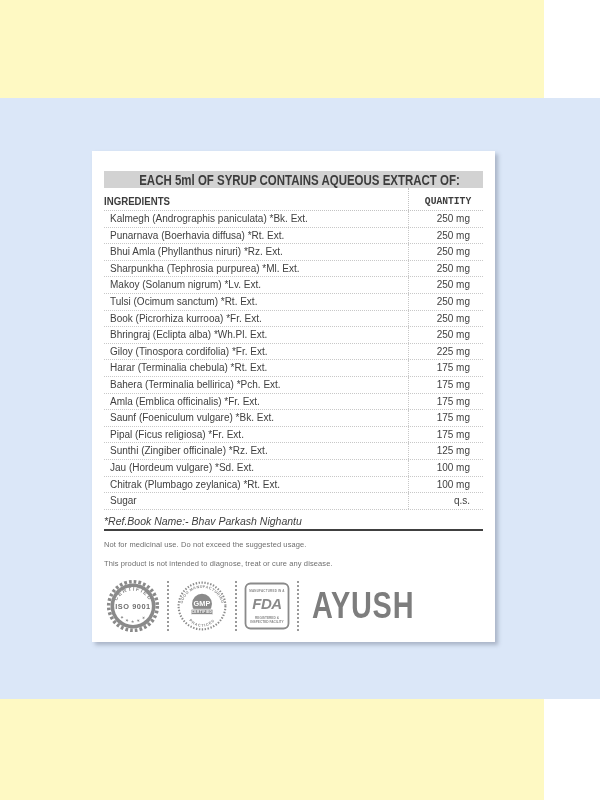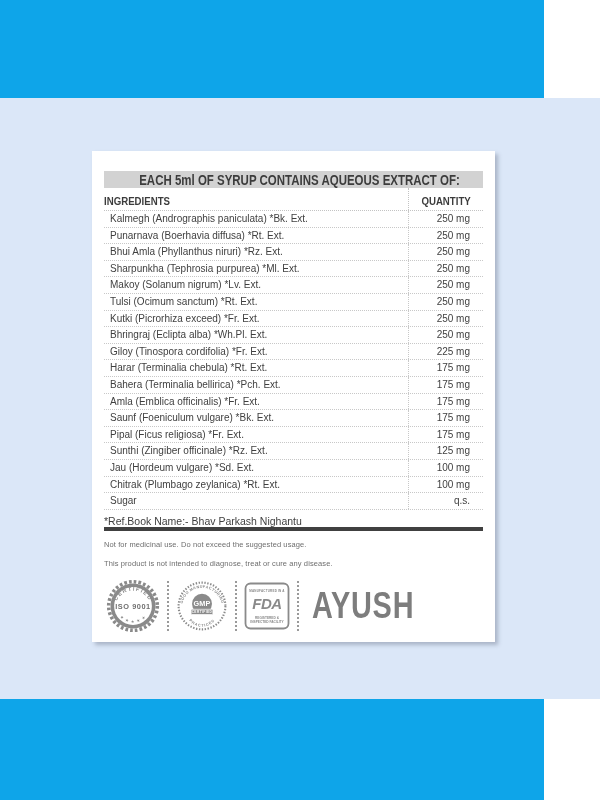--- a/index.html
+++ b/index.html
@@ -4,7 +4,7 @@
 <style>
   * { margin:0; padding:0; box-sizing:border-box; }
   html,body { width:600px; height:800px; background:#ffffff; font-family:"Liberation Sans", sans-serif; overflow:hidden; }
-  .stage { position:relative; width:544px; height:800px; background:#0ea5e9; }
+  .stage { position:relative; width:544px; height:800px; background:#fef9c3; }
   .blue-band { position:absolute; left:0; top:98px; width:600px; height:601px; background:#dbe7f8; }
   .label-card { position:absolute; left:92px; top:151px; width:403px; height:491px; background:#ffffff;
     box-shadow:3px 3px 4px rgba(110,120,140,0.45); padding:20px 12px 0 12px; }

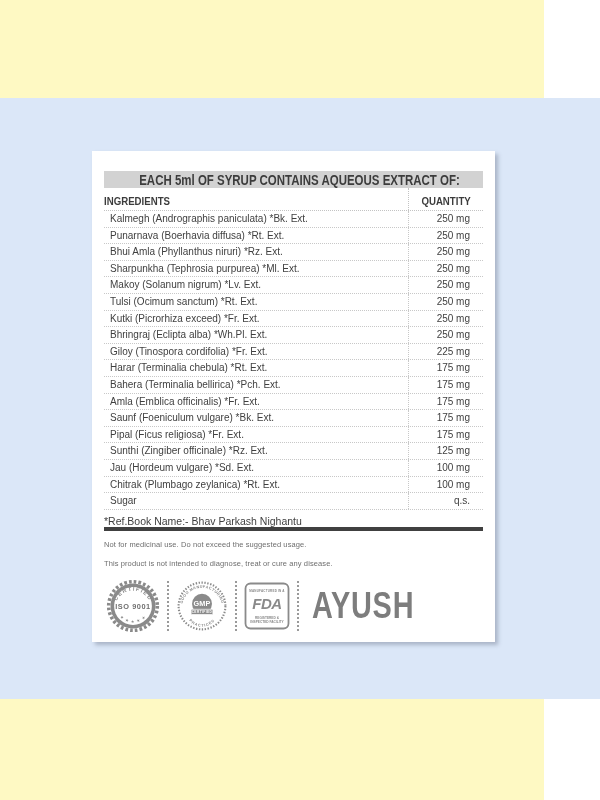--- a/index.html
+++ b/index.html
@@ -13,7 +13,7 @@
     font-weight:bold; font-size:14px; color:#3c3c3c; letter-spacing:0px; }
   .col-head { display:flex; height:23px; align-items:flex-end; border-bottom:1px dotted #c3c3c3; }
   .col-head .ing { flex:1; }
-  .col-head .qty { width:75px; border-left:1px dotted #c3c3c3; text-align:right; padding-right:12px; height:100%; display:flex; align-items:flex-end; justify-content:flex-end; }
+  .col-head .qty { width:75px; border-left:1px dotted #c3c3c3; text-align:right; padding-right:12px; height:100%; display:flex; align-items:flex-end; justify-content:flex-end;font-family:Liberation Mono, monospace; }
   .col-head .cond-l { display:inline-block; transform:scaleX(0.84); transform-origin:left bottom;
     font-weight:bold; font-size:11.5px; color:#3c3c3c; padding-bottom:3px; }
   .col-head .cond-r { display:inline-block; transform:scaleX(0.84); transform-origin:right bottom;

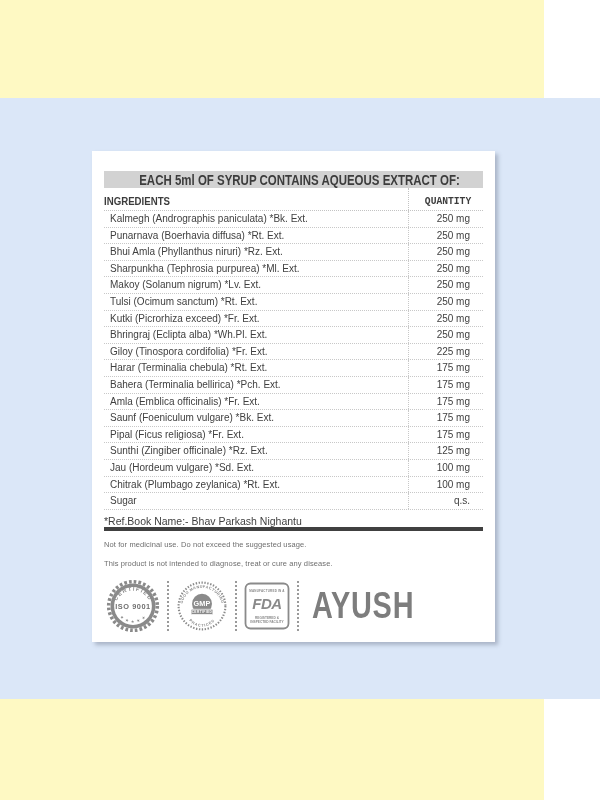--- a/index.html
+++ b/index.html
@@ -77,7 +77,7 @@
           <div class="cell-qty">250 mg</div>
         </div>
         <div class="trow">
-          <div class="cell-ing">Kutki (Picrorhiza exceed) *Fr. Ext.</div>
+          <div class="cell-ing">Book (Picrorhiza kurrooa) *Fr. Ext.</div>
           <div class="cell-qty">250 mg</div>
         </div>
         <div class="trow">

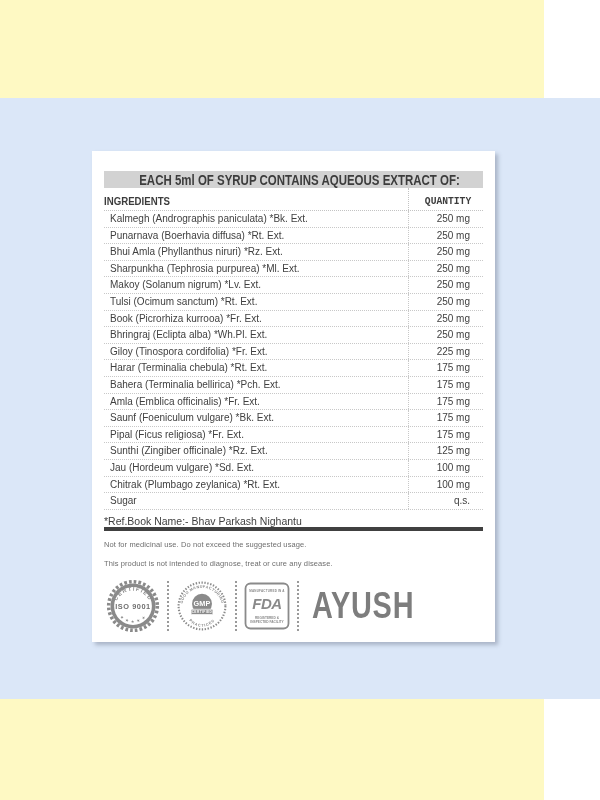--- a/index.html
+++ b/index.html
@@ -21,7 +21,7 @@
   .trow { display:flex; height:16.6px; line-height:16.6px; border-bottom:1px dotted #c8c8c8; font-size:10px; color:#3f3f3f; }
   .cell-ing { flex:1; white-space:nowrap; overflow:hidden;padding-left:6px; }
   .cell-qty { width:75px; border-left:1px dotted #c8c8c8; text-align:right; padding-right:13px; white-space:nowrap; }
-  .ref-row { height:21px; line-height:22px; font-size:10.5px; color:#3f3f3f; border-bottom:4px solid #404040; }
+  .ref-row { height:21px; line-height:22px; font-size:10.5px; color:#3f3f3f; border-bottom:2px solid #404040;font-style:italic; }
   .disc { font-size:7.5px; color:#6e6e6e; line-height:11px; margin-top:8px; letter-spacing:0.1px; }
   .disc.second { }
   .badges { display:flex; align-items:center; margin-top:10px; height:54px; column-gap:7px; padding-left:2px; }

